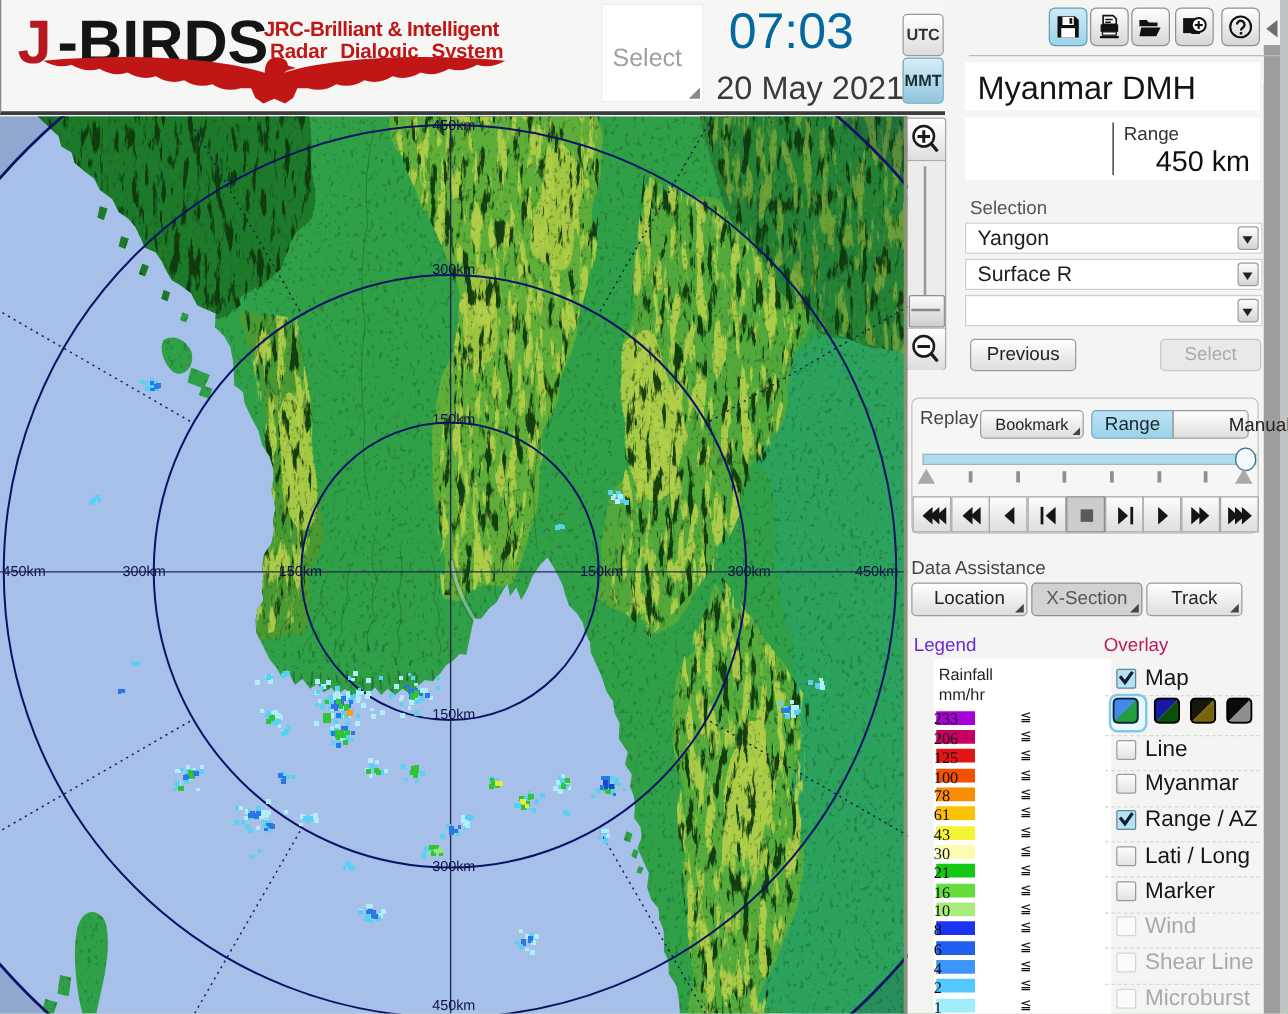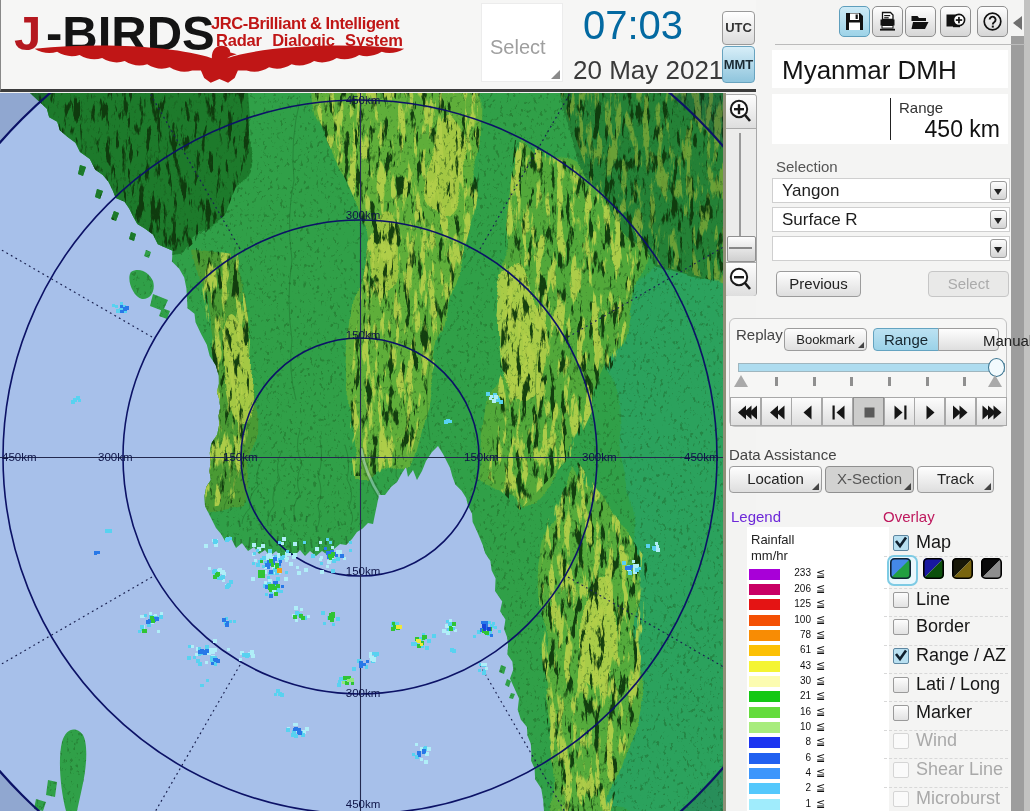--- a/index.html
+++ b/index.html
@@ -77,7 +77,7 @@
 #rainlab{left:4px;top:5px;font-size:13px;color:#222;}
 #mmlab{left:4px;top:21px;font-size:13px;color:#222;}
 .sw{left:2px;width:31px;height:11px;}
-.swv{width:64px;text-align:right;font-size:10px;color:#111;}
+.swv{width:64px;text-align:left;font-size:13px;color:#111;font-family:Liberation Serif, serif;}
 .swe{left:69px;font-size:11px;color:#111;}
 
 #ovlab{left:883px;top:508px;font-size:15px;color:#be185d;}

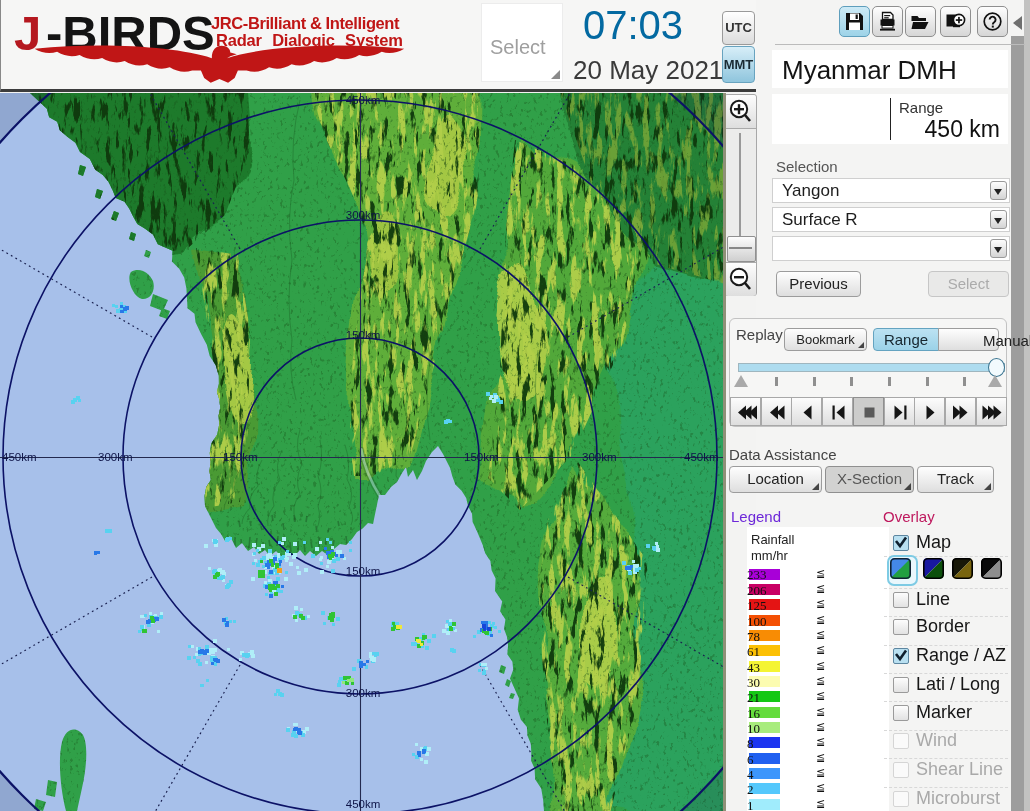--- a/index.html
+++ b/index.html
@@ -328,7 +328,7 @@
 <div class="abs cb " style="top:592px;"></div>
 <div class="abs ovt" style="top:589px;">Line</div>
 <div class="abs cb " style="top:619px;"></div>
-<div class="abs ovt" style="top:616px;">Border</div>
+<div class="abs ovt" style="top:616px;">Myanmar</div>
 <div class="abs cb cbon" style="top:648px;">
     <svg width="14" height="14" viewBox="0 0 14 14" style="position:absolute;left:0px;top:0px;">
       <path d="M2,5 L6,10 L12,1.5" fill="none" stroke="#10202e" stroke-width="2.6"></path>

